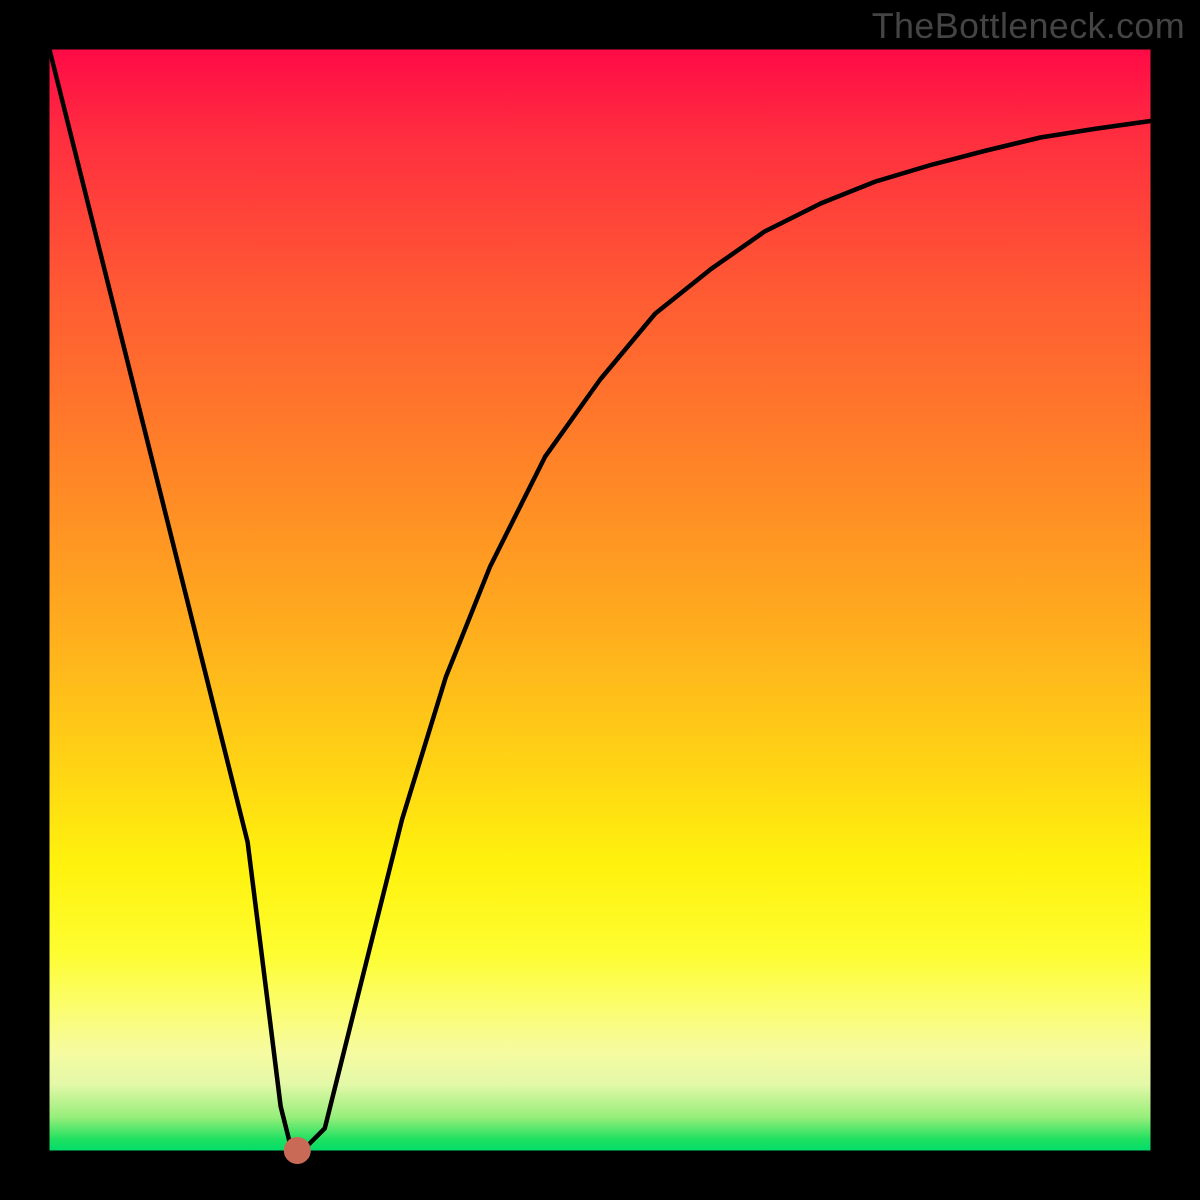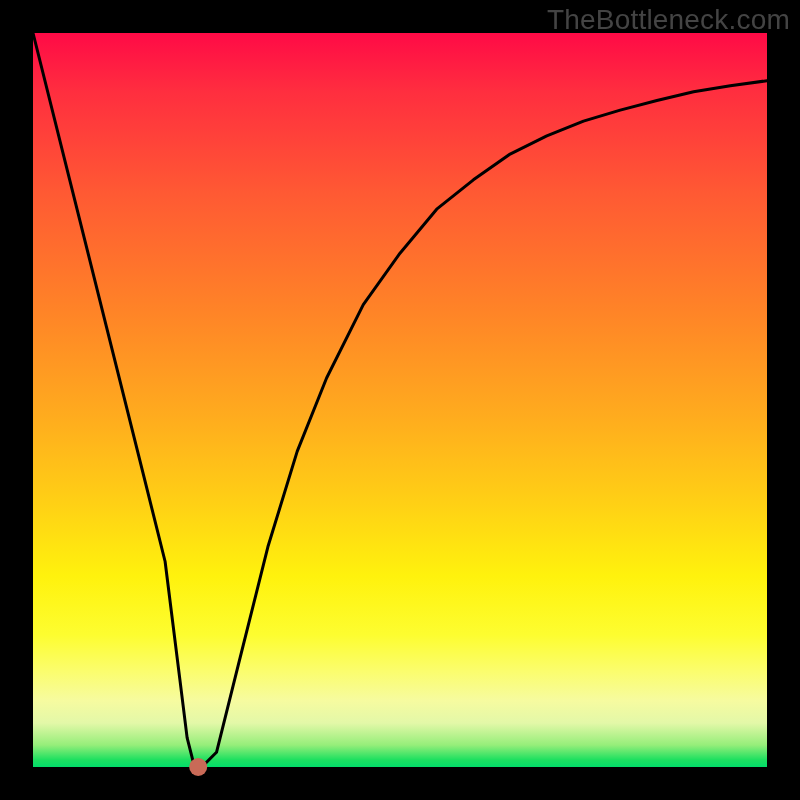--- a/index.html
+++ b/index.html
@@ -47,7 +47,7 @@
     top: 4px;
     right: 10px;
     color: #444;
-    font-size: 28px;
+    font-size: 24px;
     font-weight: 500;
     letter-spacing: 0.2px;
     font-family: Arial, Helvetica, sans-serif;

